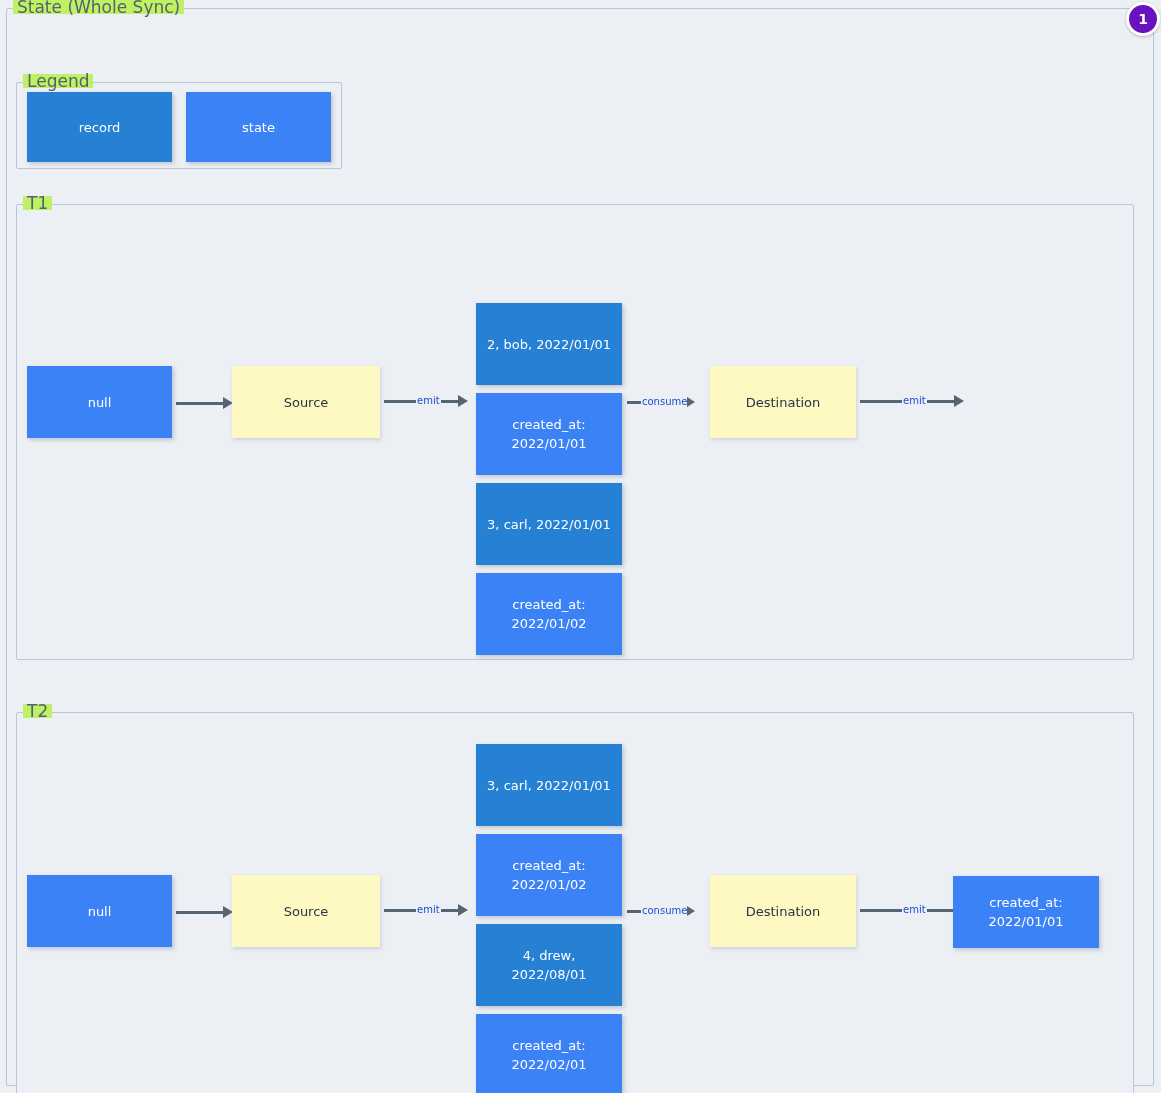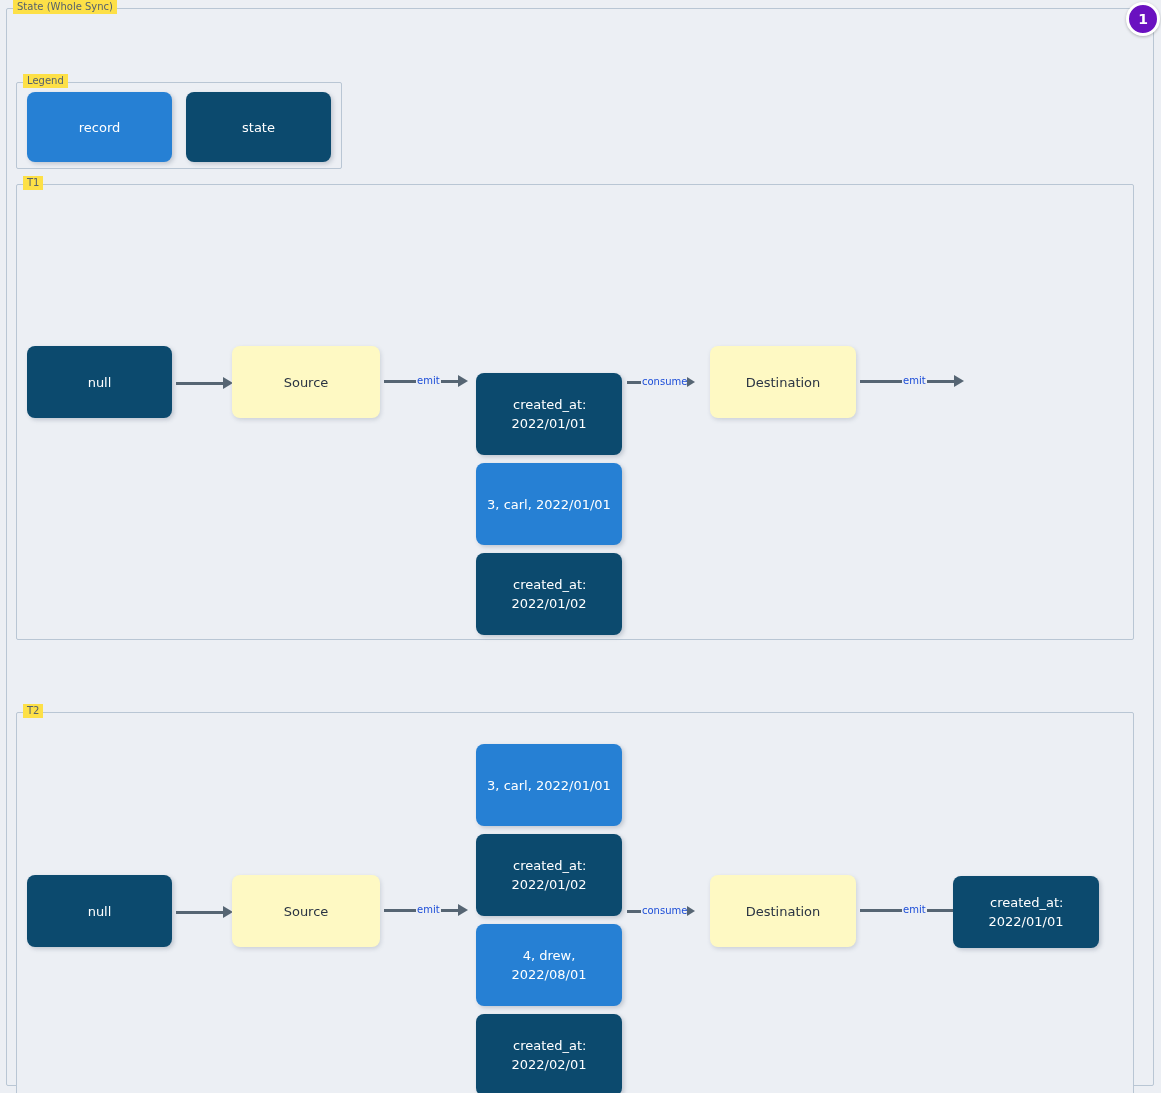--- a/index.html
+++ b/index.html
@@ -29,8 +29,8 @@
     top: -9px;
     left: 6px;
     padding: 0 4px;
-    background: #fde047;
-    font-size: 10px;
+    background: #bef264;
+    font-size: 17px;
     color: #55616e;
     line-height: 14px;
     white-space: nowrap;

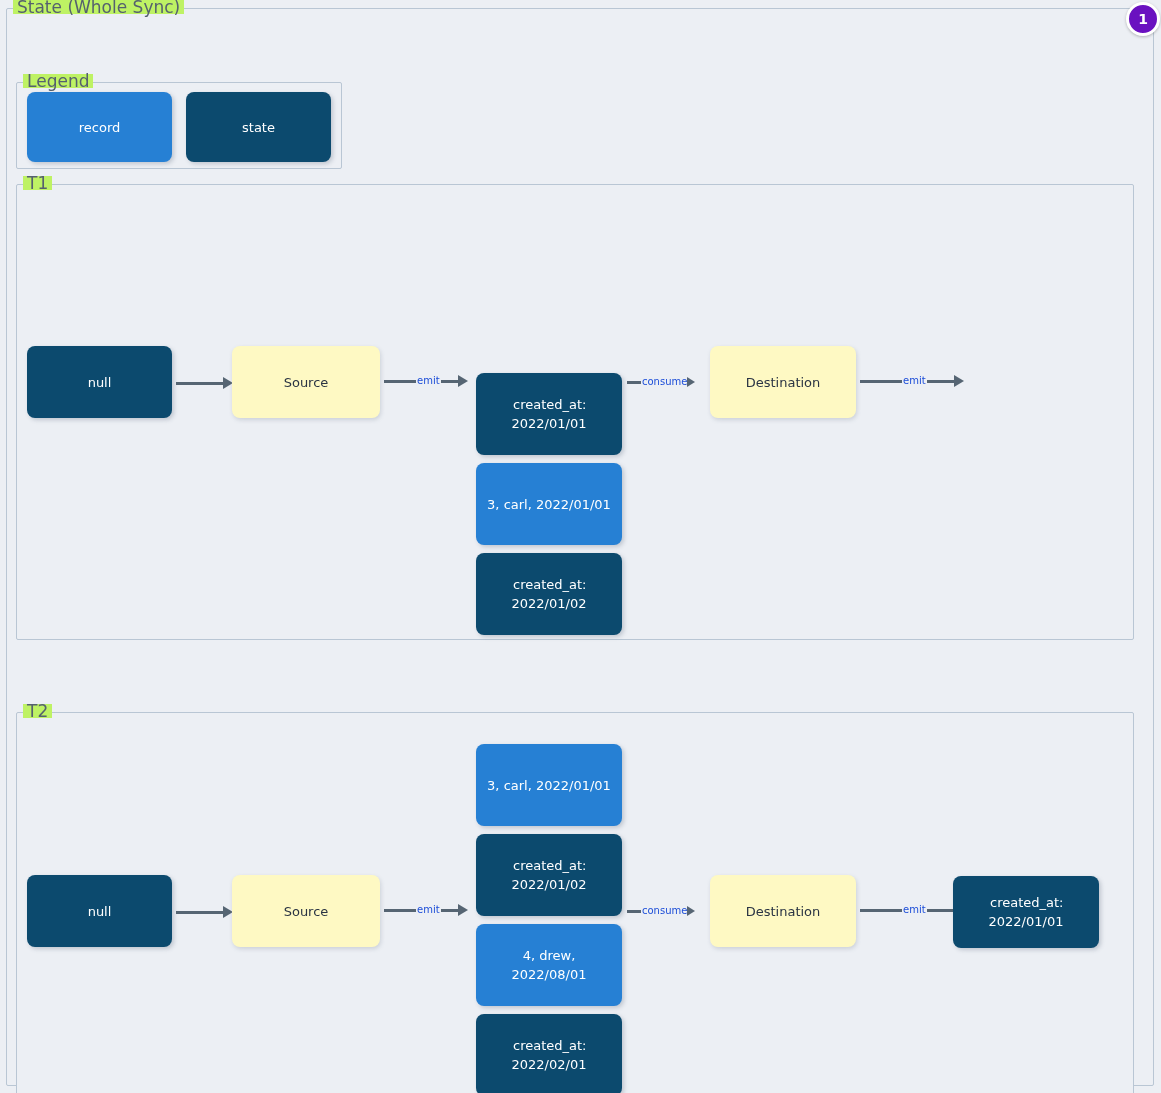--- a/index.html
+++ b/index.html
@@ -73,7 +73,7 @@
   .node {
     position: absolute;
     box-sizing: border-box;
-    border-radius: 8px;
+    border-radius: 0;
     display: flex;
     align-items: center;
     justify-content: center;

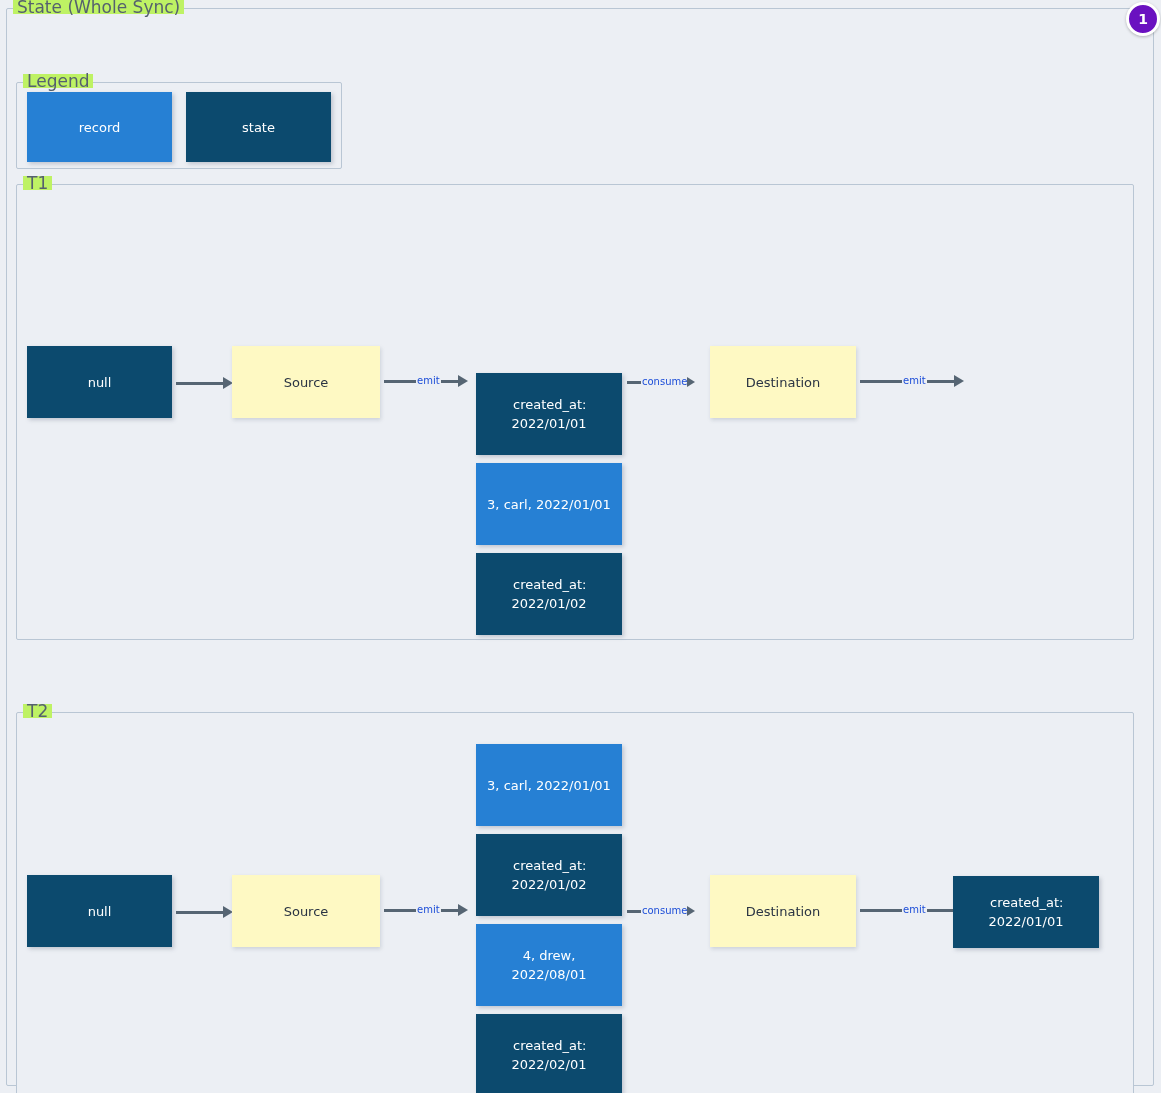--- a/index.html
+++ b/index.html
@@ -86,7 +86,7 @@
     white-space: pre-line;
   }
   .node.record { background: #2680d4; }
-  .node.state  { background: #0c4a6e; text-align: right; }
+  .node.state  { background: #3b82f6; }
   .node.plain {
     background: #fef9c3;
     color: #2a3443;

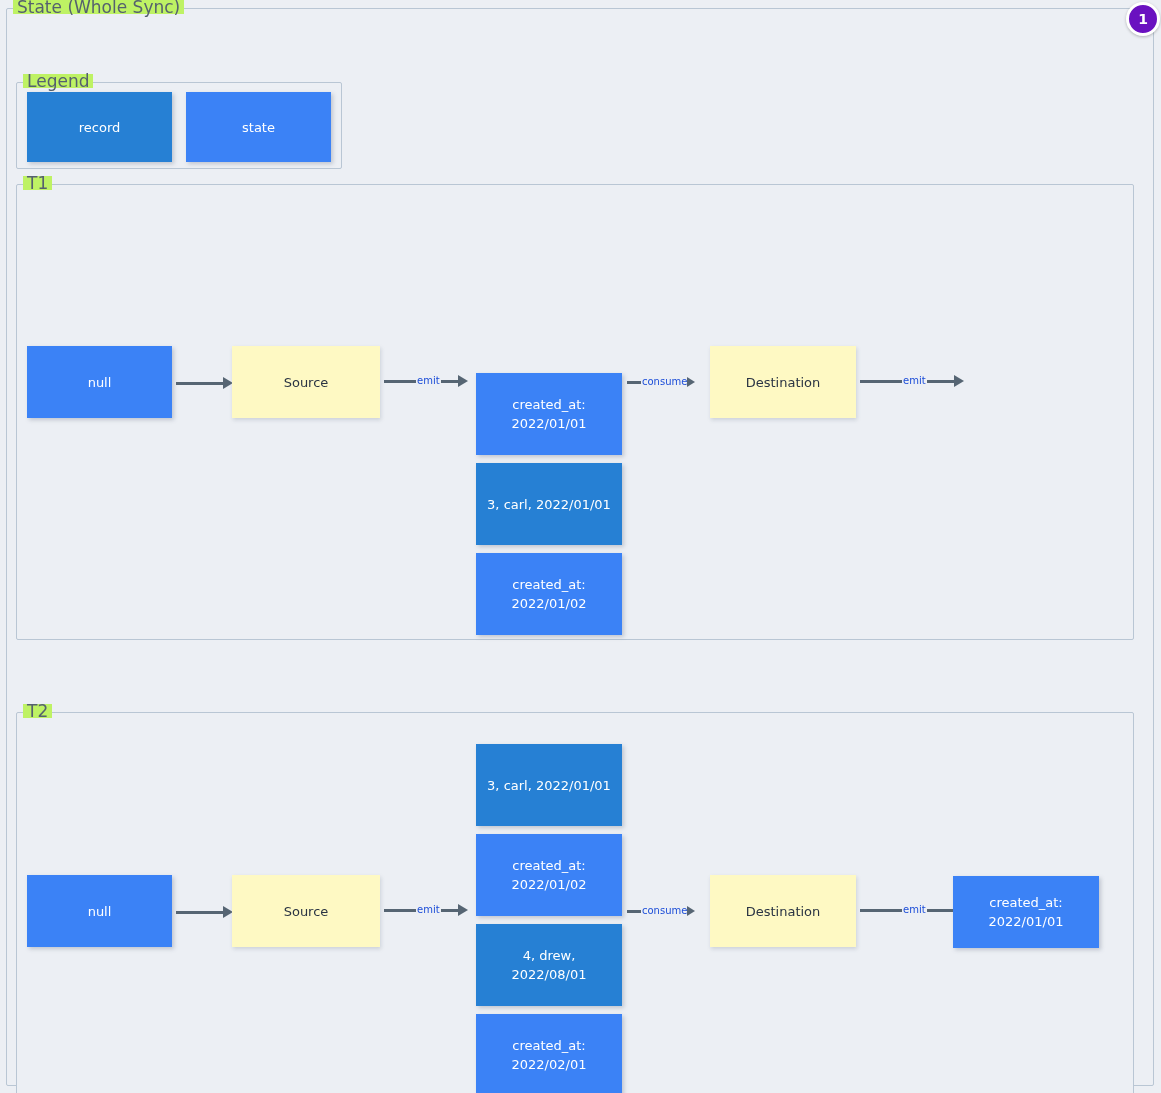--- a/index.html
+++ b/index.html
@@ -56,7 +56,7 @@
   
   #t1-cluster {
     left: 16px;
-    top: 184px;
+    top: 204px;
     width: 1118px;
     height: 456px;
     padding-left: 8px;

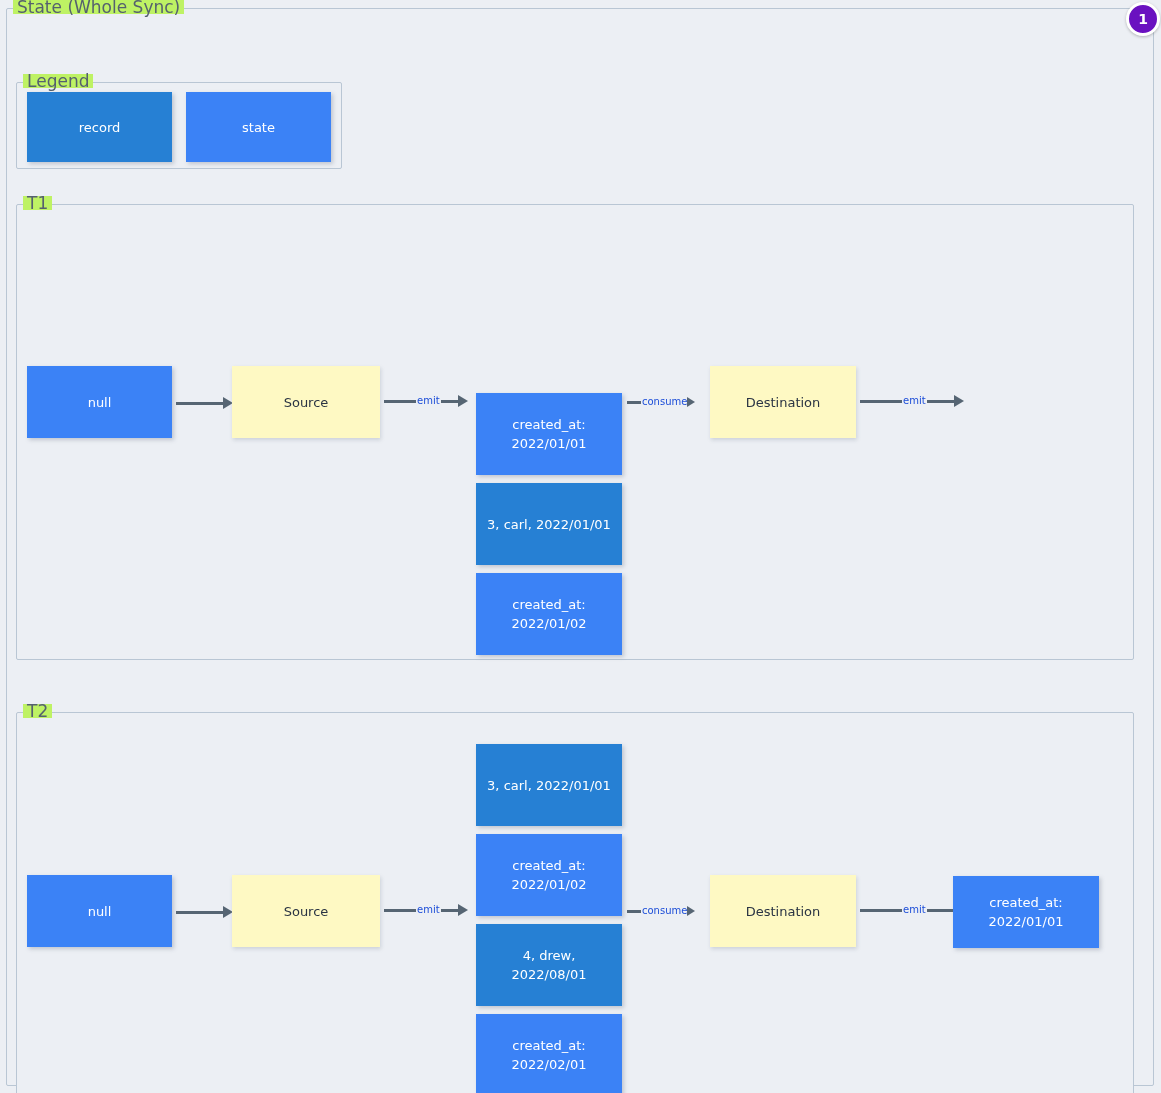--- a/index.html
+++ b/index.html
@@ -191,6 +191,7 @@
       <div class="head"></div>
     </div>
 
+    <div class="node record" style="left:459px; top:98px;  width:146px; height:82px;">2, bob, 2022/01/01</div>
     <div class="node state" style="left:459px; top:188px; width:146px; height:82px;">created_at:
 2022/01/01</div>
     <div class="node record" style="left:459px; top:278px; width:146px; height:82px;">3, carl, 2022/01/01</div>

